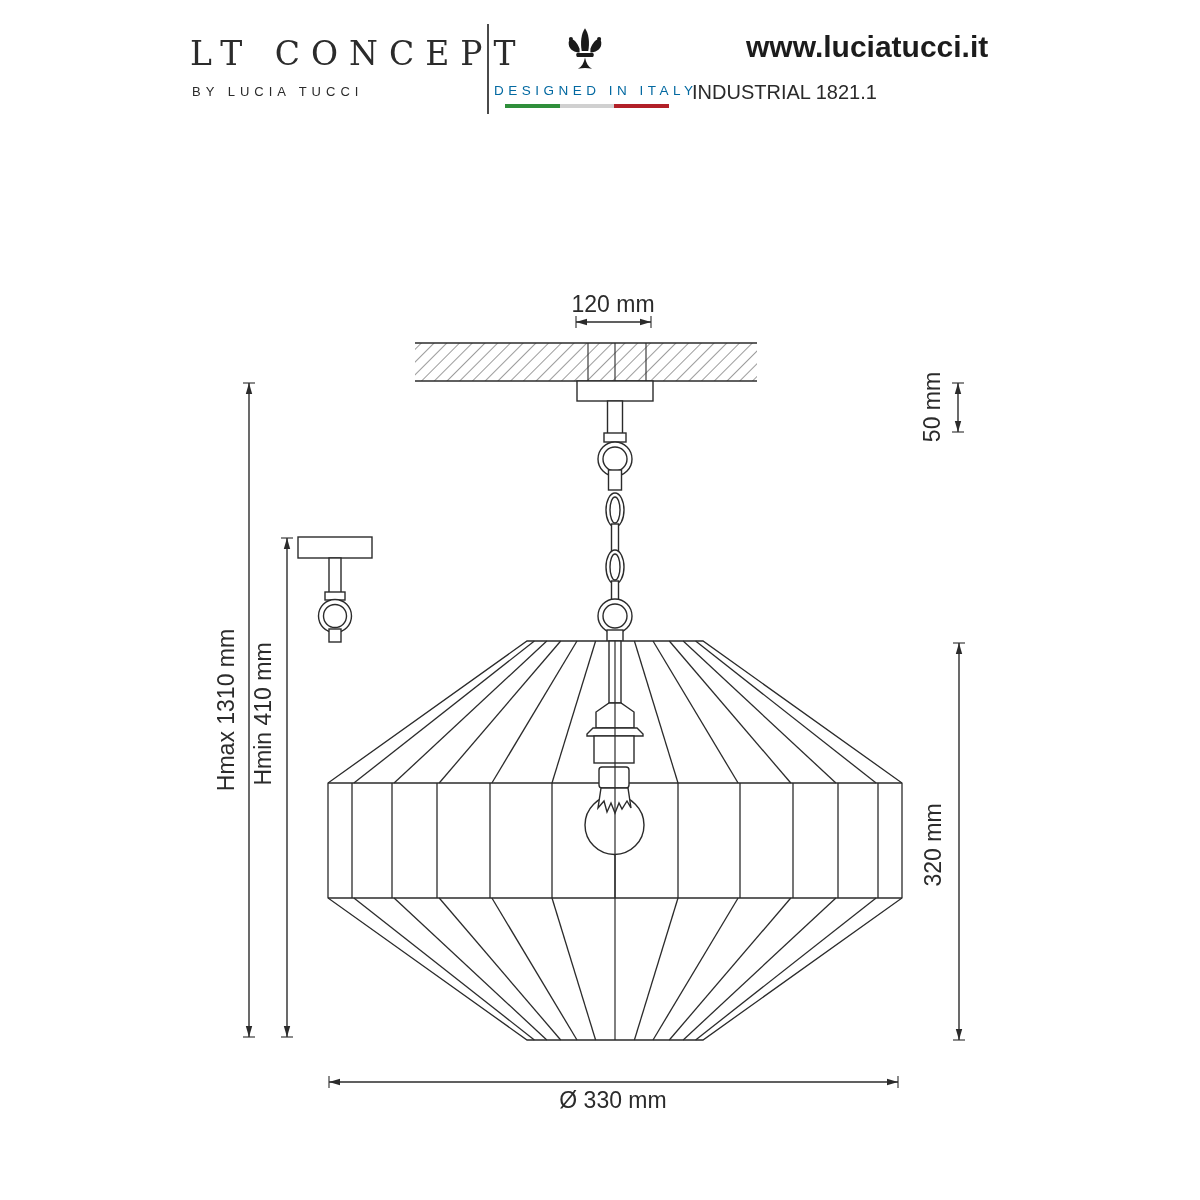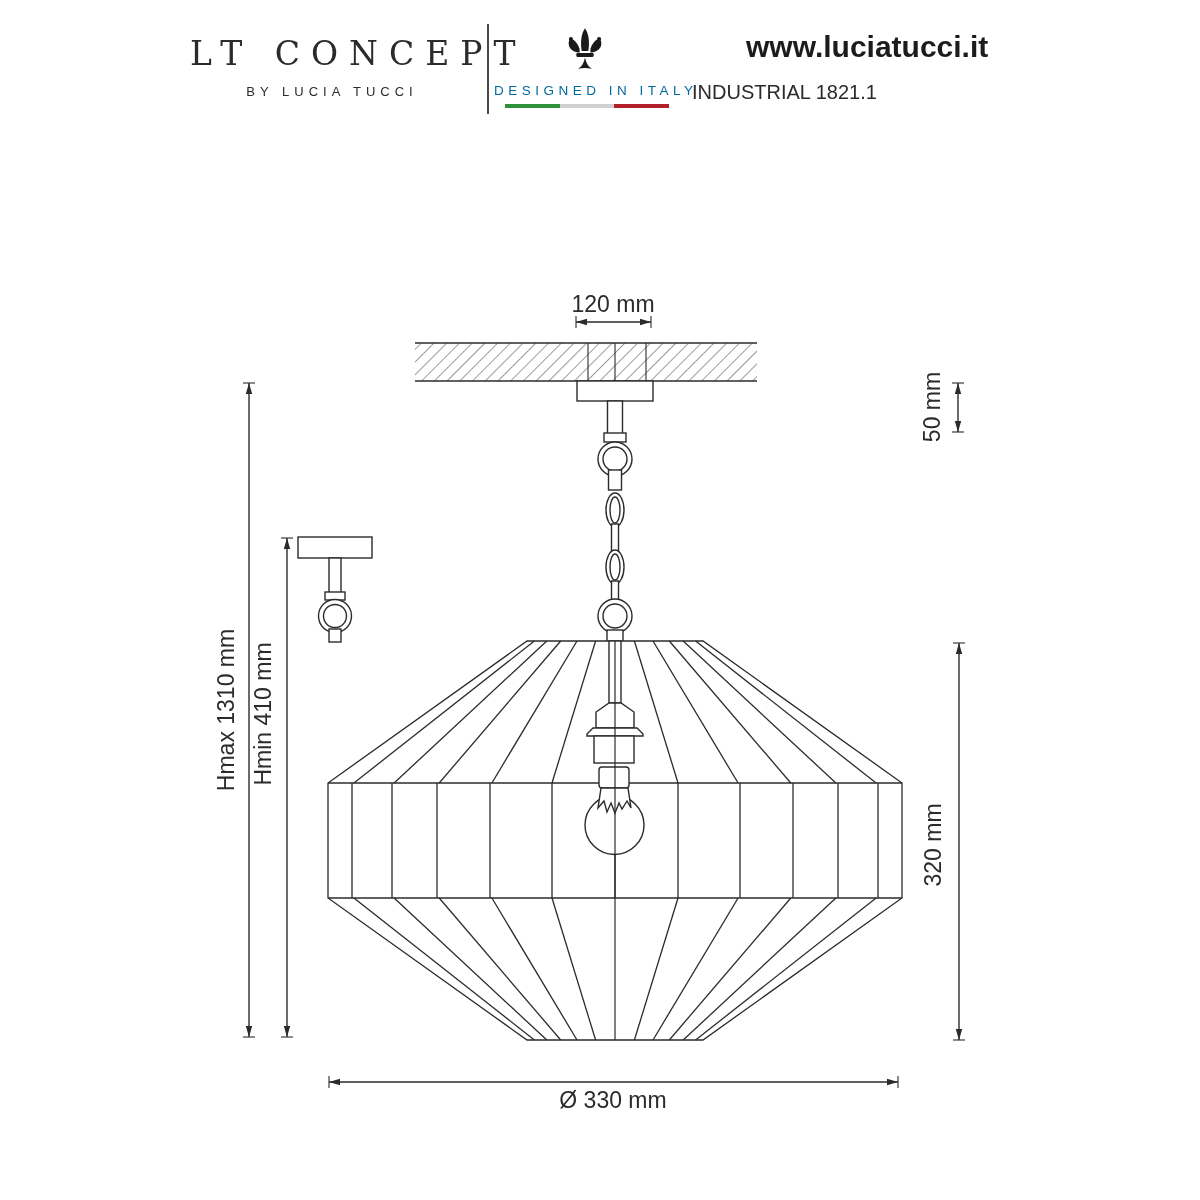--- a/index.html
+++ b/index.html
@@ -6,7 +6,7 @@
   body{width:1200px;height:1200px;position:relative;font-family:"Liberation Sans",sans-serif;overflow:hidden;}
   .abs{position:absolute;}
   .brand-title{left:190px;top:34px;width:290px;font-family:"DejaVu Serif",serif;font-size:33px;letter-spacing:11px;color:#2b2b2b;white-space:nowrap;font-weight:400;}
-  .brand-sub{left:192px;top:84px;width:280px;text-align:center;font-size:13px;letter-spacing:5px;color:#2b2b2b;white-space:nowrap;}
+  .brand-sub{left:192px;top:84px;width:280px;font-size:13px;letter-spacing:5px;color:#2b2b2b;white-space:nowrap;}
   .hdr-divider{left:487px;top:24px;width:2px;height:90px;background:#4a4a4a;}
   .designed{left:494px;top:83px;font-size:13.5px;letter-spacing:4.5px;color:#0369a1;white-space:nowrap;}
   .flagbar{left:505px;top:104px;width:164px;height:4px;display:flex;}

